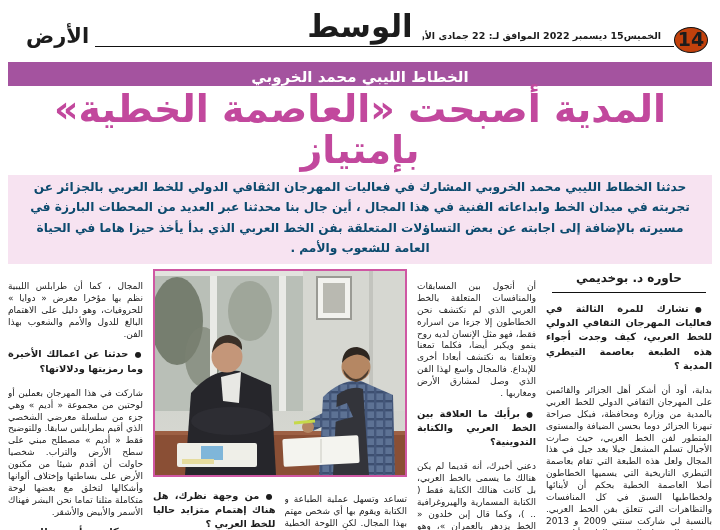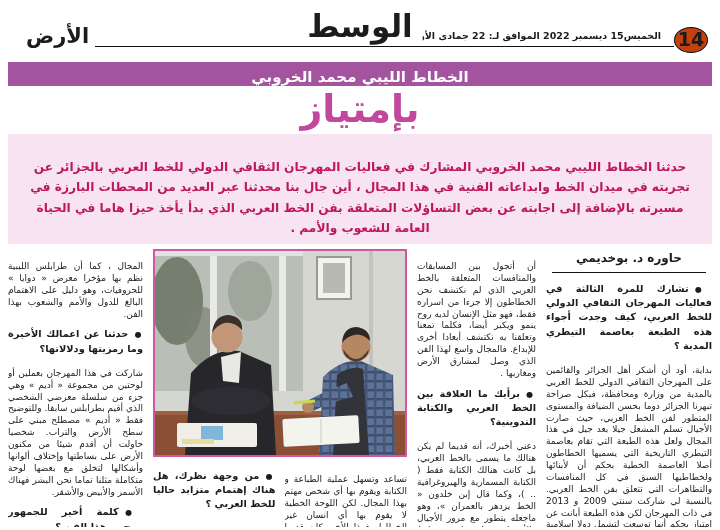--- a/index.html
+++ b/index.html
@@ -74,6 +74,7 @@
   <div class="kicker">الخطاط الليبي محمد الخروبي</div>
 
   <h1 class="headline">
+    <span>المدية أصبحت «العاصمة الخطية»</span>
     <span>بإمتياز</span>
   </h1>
 

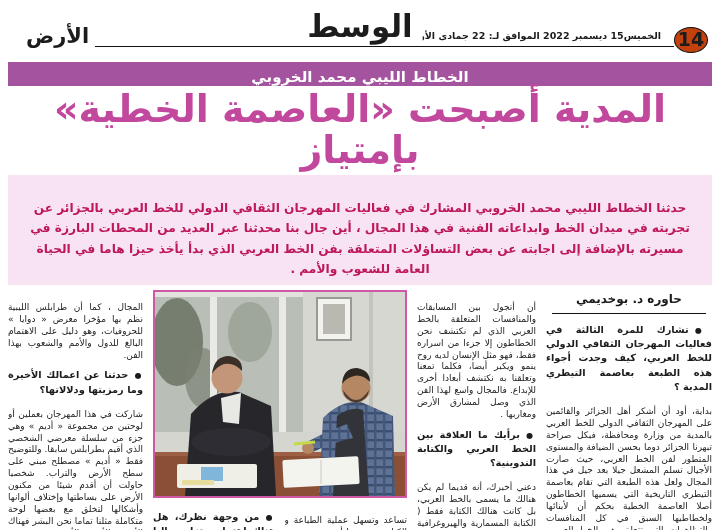--- a/index.html
+++ b/index.html
@@ -34,8 +34,8 @@
   .headline span{display:block;}
 
   
-  .lead{background:var(--lead_bg);padding:23px 14px 6px;font-weight:bold;font-size:12.2px;line-height:1.66;
-    text-align:center;color:#be185d;}
+  .lead{background:var(--lead_bg);padding:2px 14px 6px;font-weight:bold;font-size:12.2px;line-height:1.66;
+    text-align:center;color:#0c4a6e;}
 
   
   .body-grid{display:flex;gap:10px;margin-top:5px;height:278px;overflow:hidden;}

